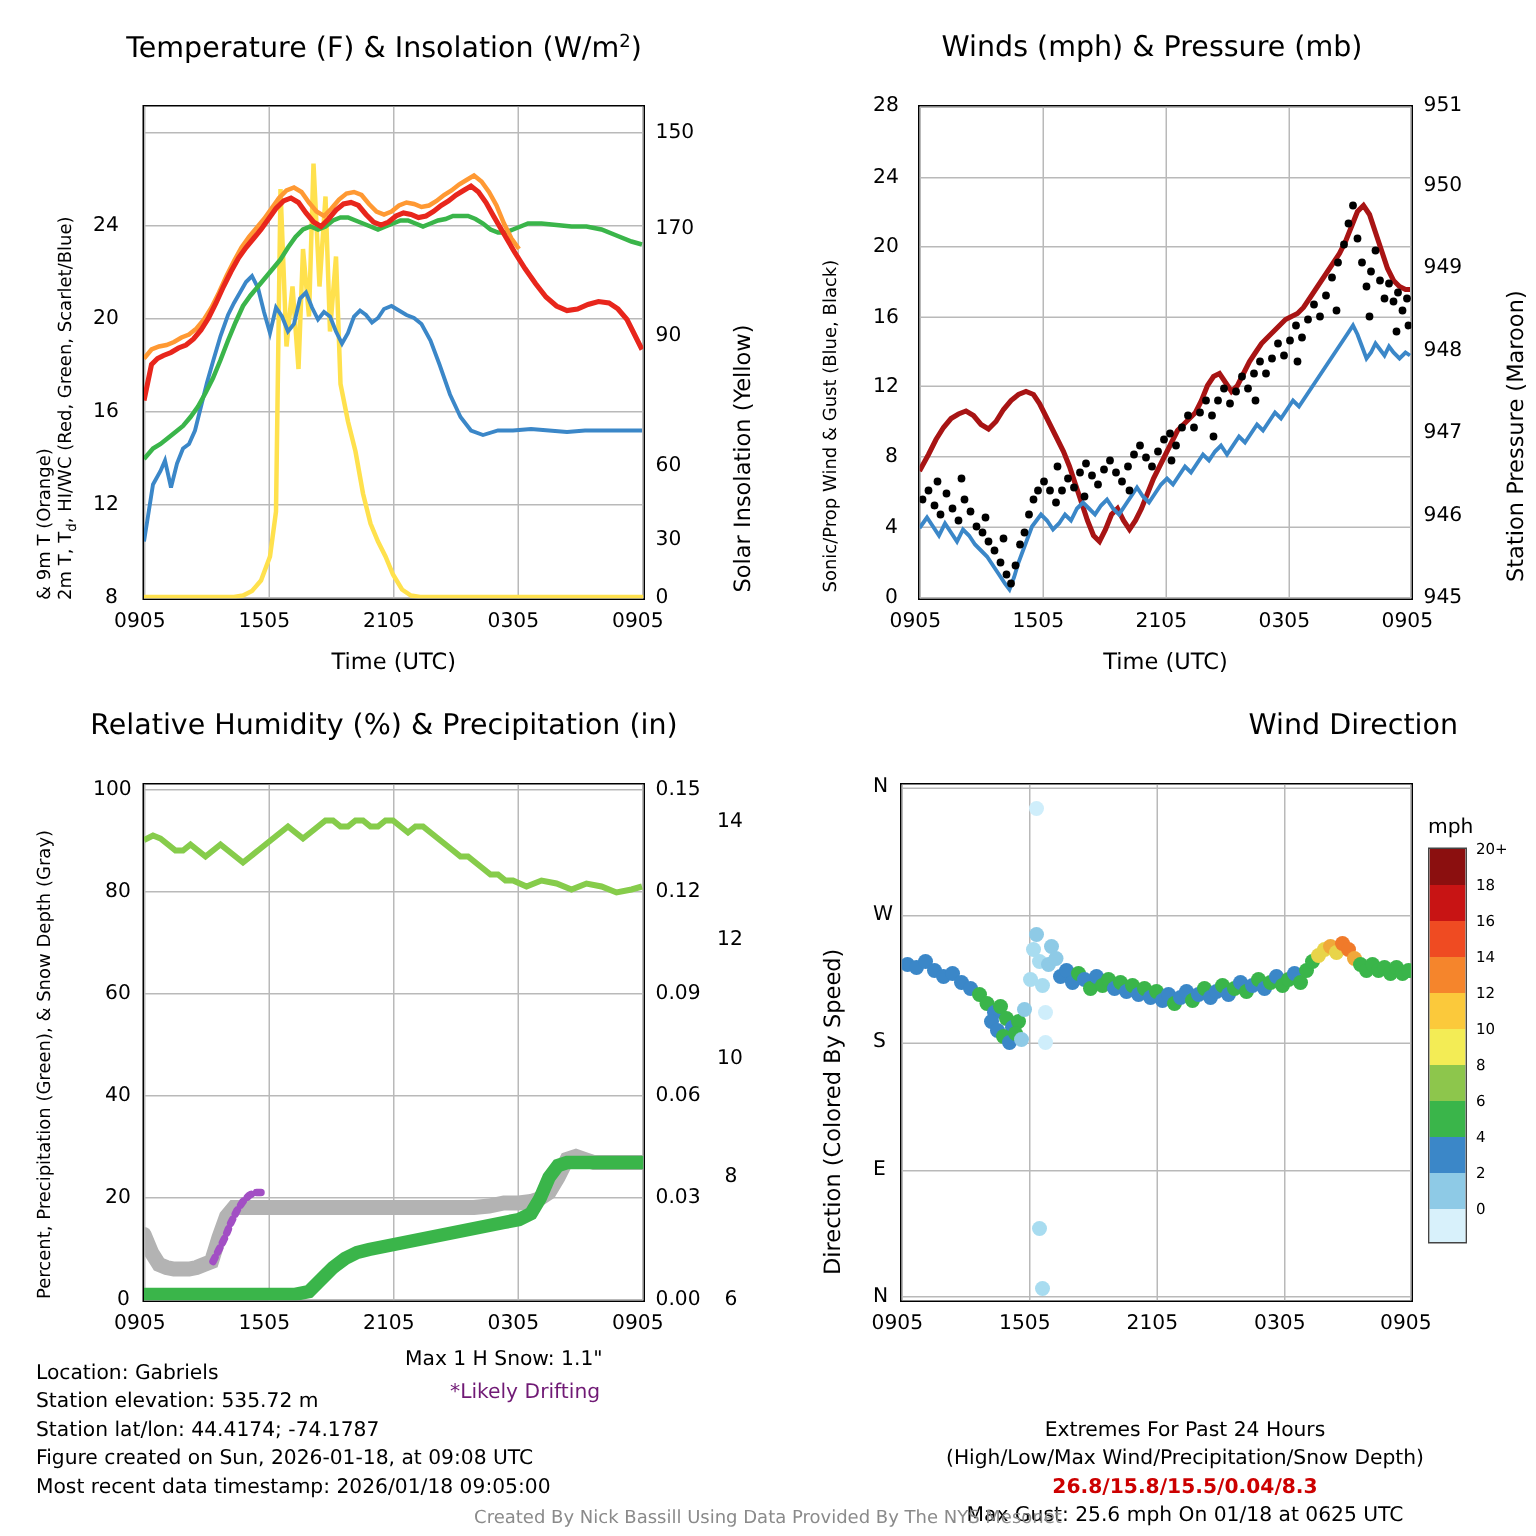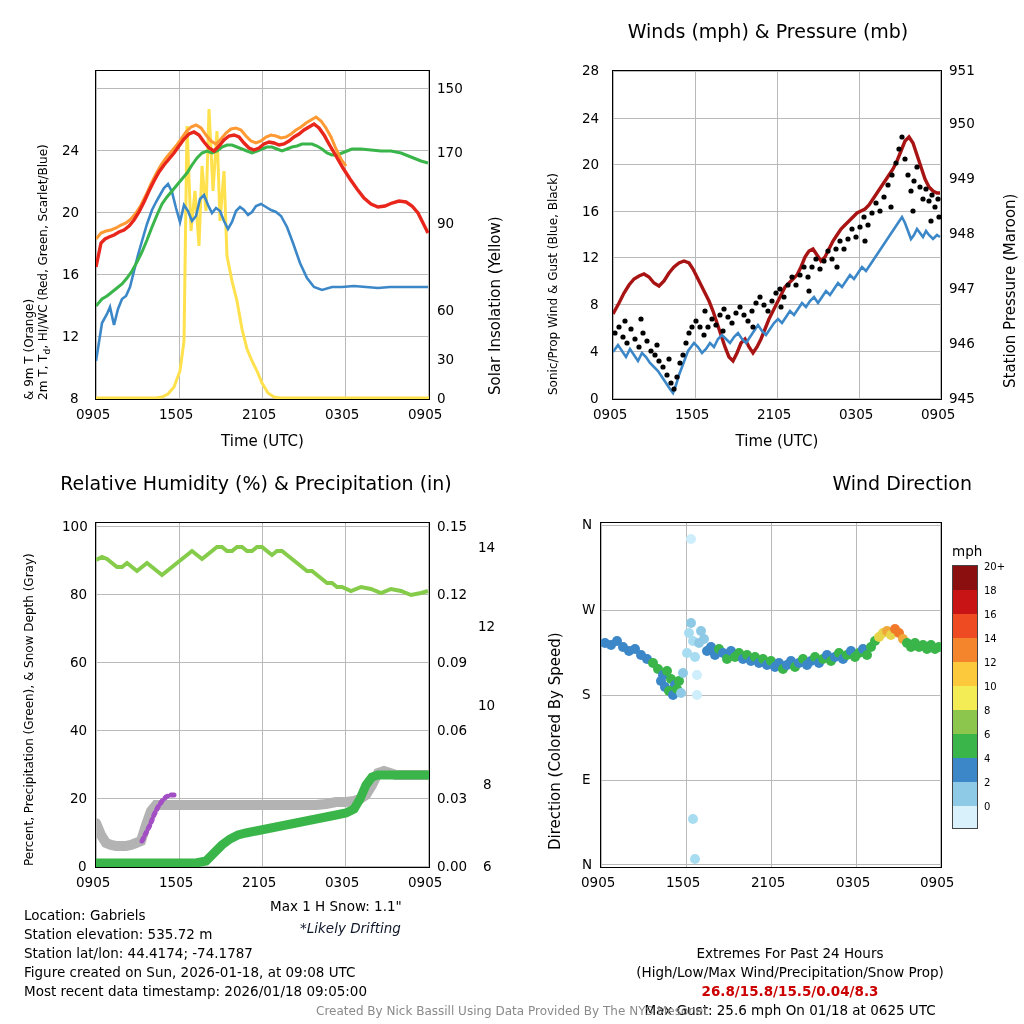--- a/index.html
+++ b/index.html
@@ -73,6 +73,9 @@
 <body>
 
 <div class="panel" style="left:0;top:0;width:512px;height:460px;">
+  <div class="title" style="position:absolute;left:0;top:20px;width:512px;">
+    <span>Temperature (F) &amp; Insolation (W/m</span><sup style="font-size:12px;">2</sup><span>)</span>
+  </div>
 
   <div style="position:absolute;left:22px;top:70px;height:330px;width:18px;">
     <div class="v-label" style="position:absolute;left:14px;top:330px;transform:rotate(-90deg);">

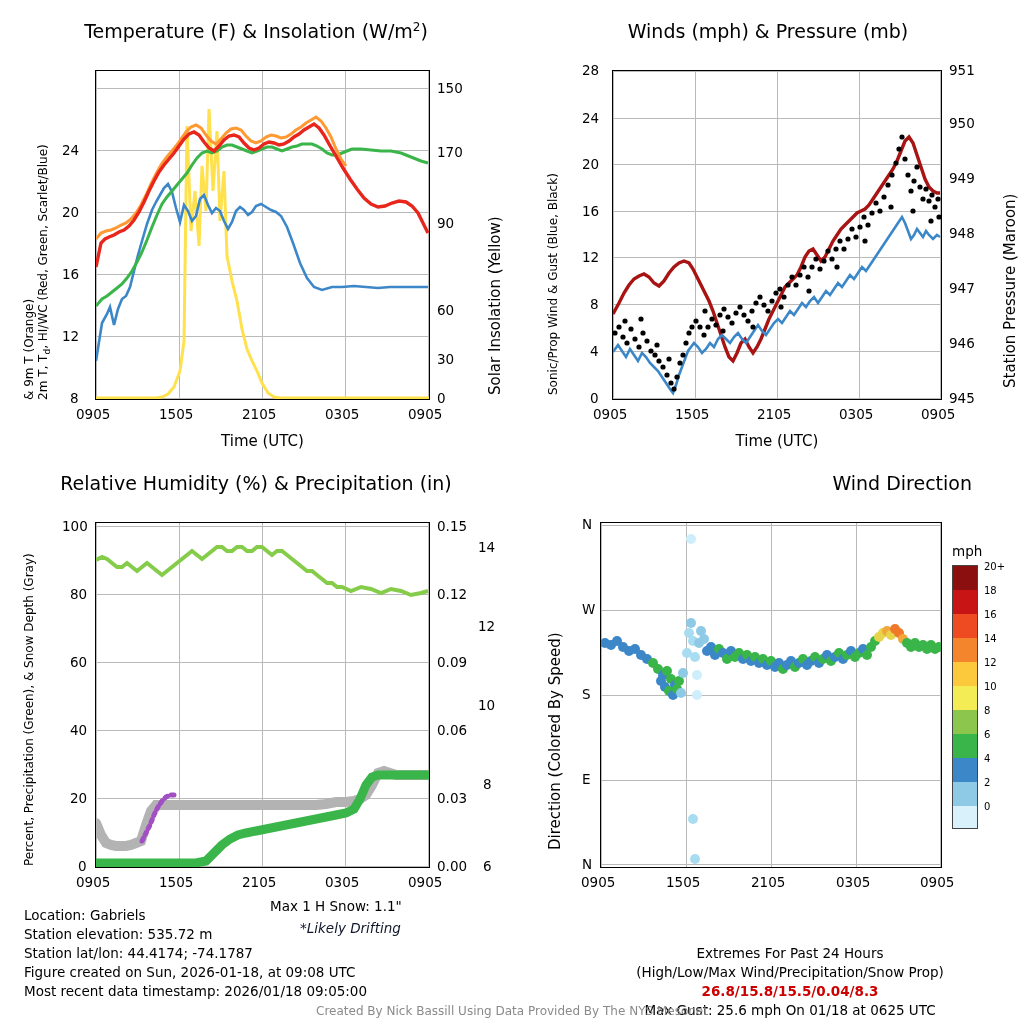--- a/index.html
+++ b/index.html
@@ -62,7 +62,7 @@
     text-align: center;
   }
   .red-text { color: #cc0000; }
-  .purple-text { color: #0f172a; font-style: italic; }
+  .purple-text { color: #701a75; }
   svg { display: block; }
   .legend-tick {
     position: absolute;

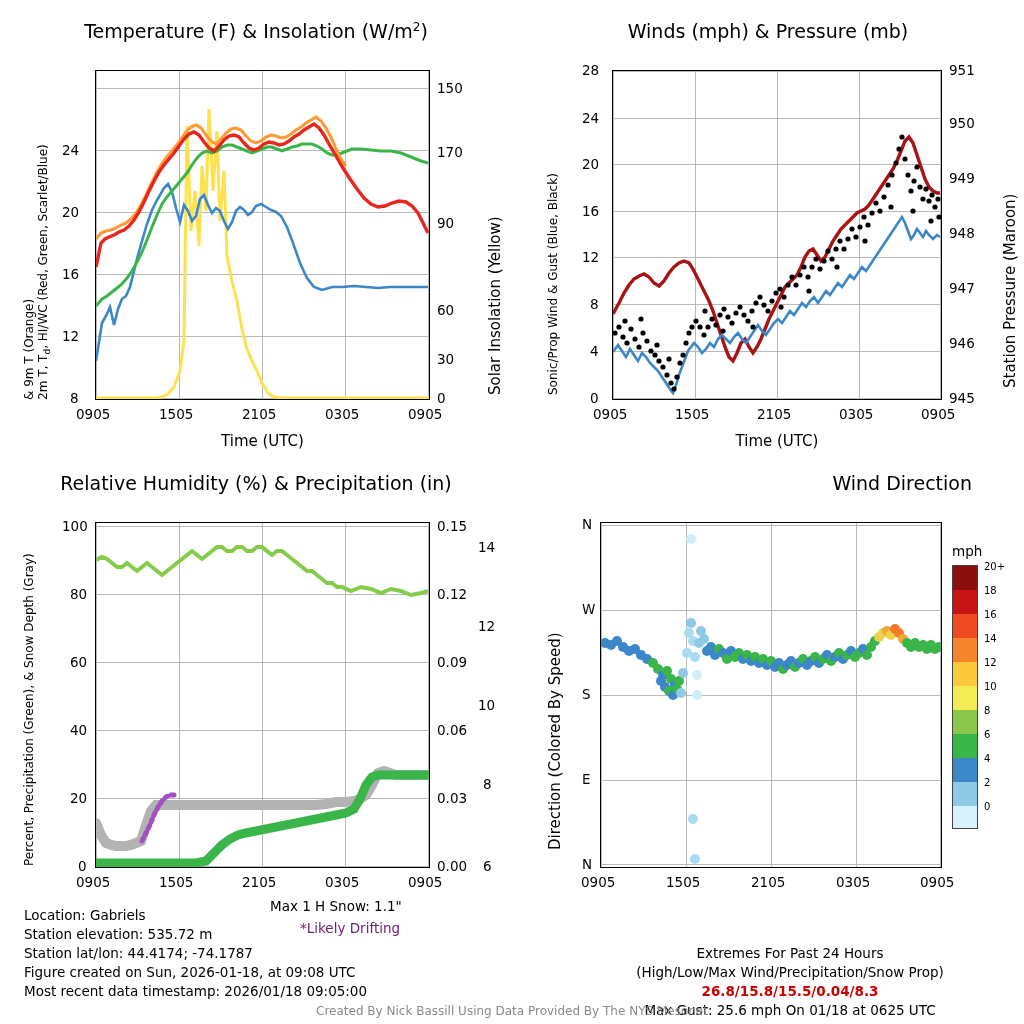--- a/index.html
+++ b/index.html
@@ -553,7 +553,7 @@
 
 <div class="footer-right" style="left:560px;top:944px;width:460px;">
   <div>Extremes For Past 24 Hours</div>
-  <div>(High/Low/Max Wind/Precipitation/Snow Prop)</div>
+  <div>(High/Low/Max Wind/Precipitation/Snow Depth)</div>
   <div class="red-text" style="font-weight:bold;">26.8/15.8/15.5/0.04/8.3</div>
   <div>Max Gust: 25.6 mph On 01/18 at 0625 UTC</div>
 </div>

